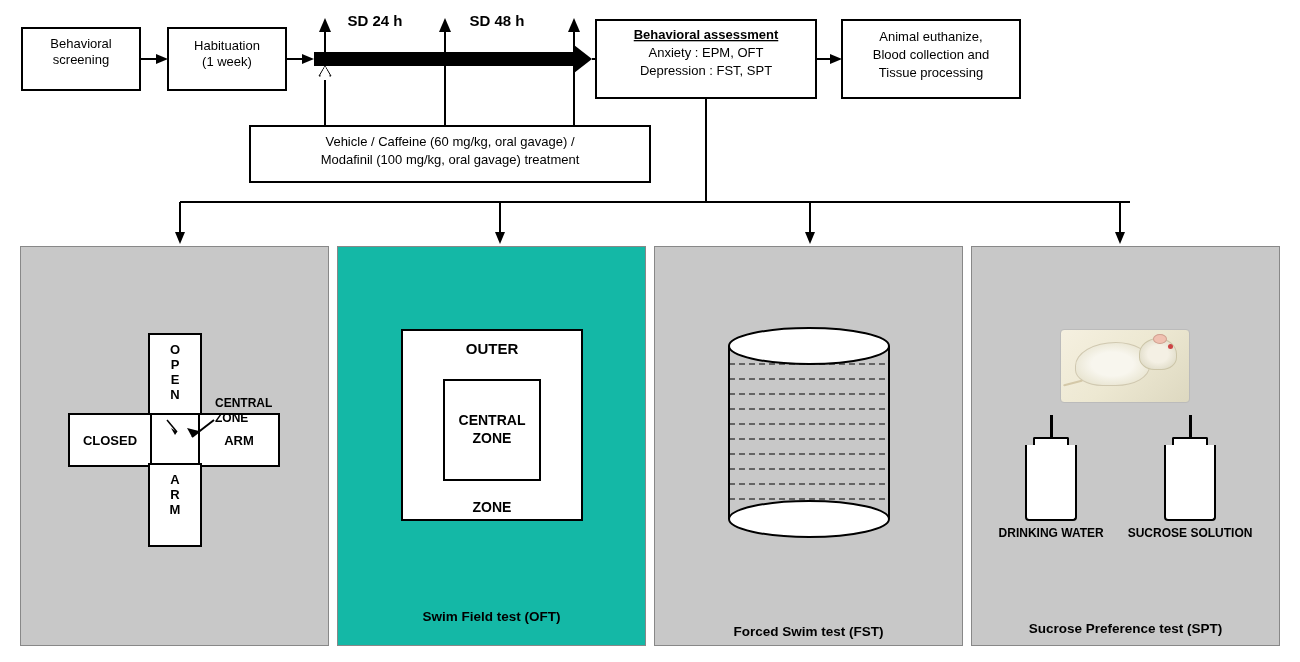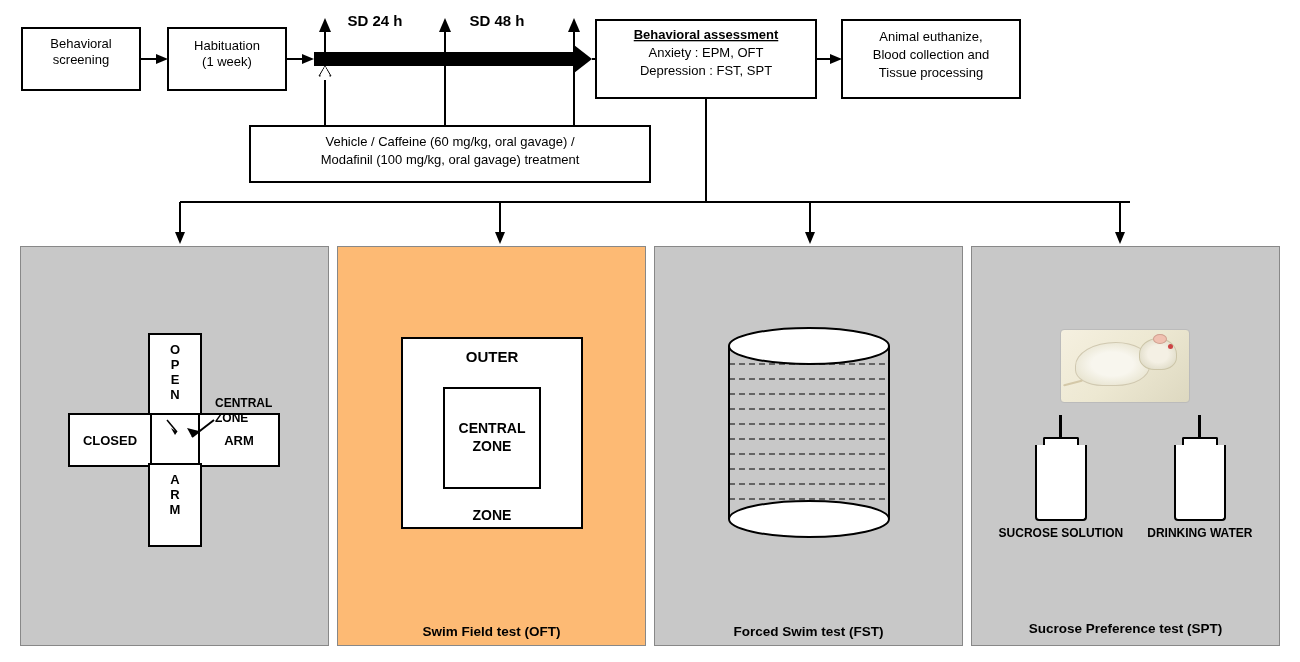--- a/index.html
+++ b/index.html
@@ -144,7 +144,7 @@
       </div>
     </div>
 
-    <div style="flex:1; background:#fdba74; border:1px solid #888; padding:8px 6px 6px 6px; display:flex; flex-direction:column; align-items:center;">
+    <div style="flex:1; background:#14b8a6; border:1px solid #888; padding:8px 6px 21px 6px; display:flex; flex-direction:column; align-items:center;">
       <div style="flex:1; display:flex; align-items:center; justify-content:center;">
         <svg width="200" height="220">
 

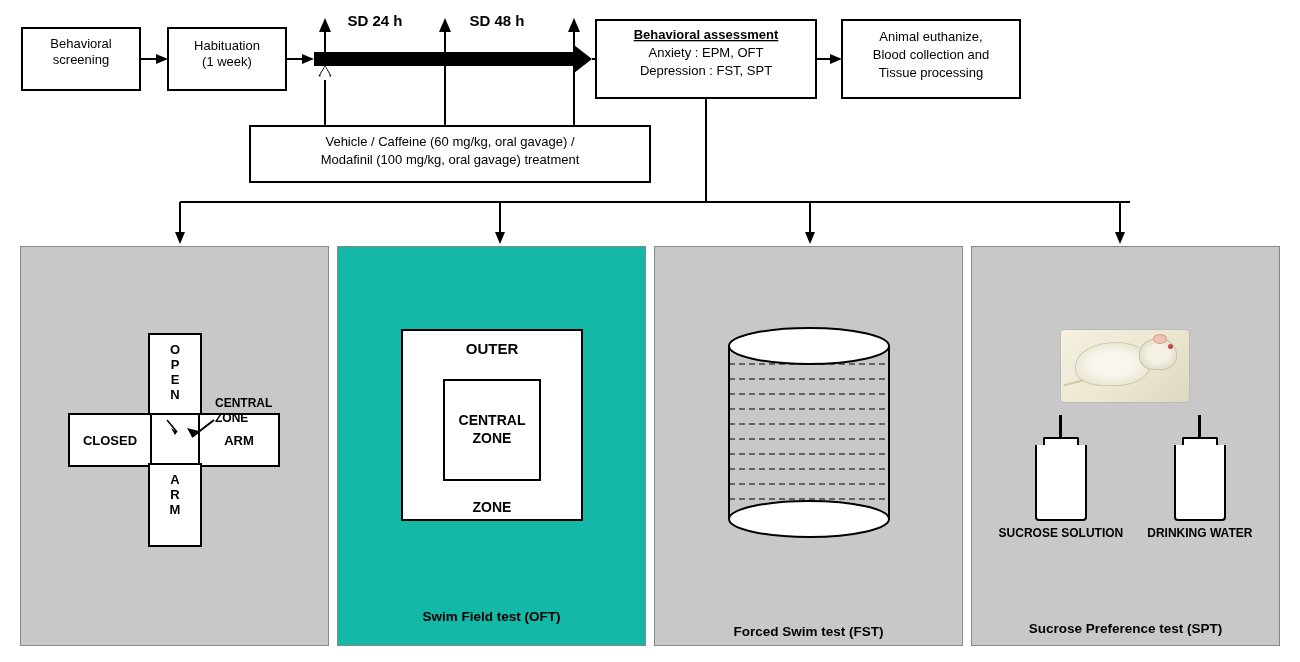--- a/index.html
+++ b/index.html
@@ -220,20 +220,20 @@
             <div style="width:36px; height:8px; border:2px solid #000; border-bottom:none; background:#fff; border-radius:2px 2px 0 0;"></div>
 
             <div style="width:52px; height:76px; border:2px solid #000; border-top:none; background:#fff; border-radius:0 0 4px 4px;"></div>
+            <div style="font-size:12px; font-weight:bold; text-align:center; margin-top:5px; line-height:1.3;">DRINKING
+WATER</div>
+          </div>
+
+          <div style="display:flex; flex-direction:column; align-items:center;">
+
+            <div style="width:3px; height:22px; background:#000; margin-bottom:0;"></div>
+
+            <div style="width:36px; height:8px; border:2px solid #000; border-bottom:none; background:#fff; border-radius:2px 2px 0 0;"></div>
+
+            <div style="width:52px; height:76px; border:2px solid #000; border-top:none; background:#fff; border-radius:0 0 4px 4px;"></div>
             <div style="font-size:12px; font-weight:bold; text-align:center; margin-top:5px; line-height:1.3;">SUCROSE
 SOLUTION</div>
           </div>
-
-          <div style="display:flex; flex-direction:column; align-items:center;">
-
-            <div style="width:3px; height:22px; background:#000; margin-bottom:0;"></div>
-
-            <div style="width:36px; height:8px; border:2px solid #000; border-bottom:none; background:#fff; border-radius:2px 2px 0 0;"></div>
-
-            <div style="width:52px; height:76px; border:2px solid #000; border-top:none; background:#fff; border-radius:0 0 4px 4px;"></div>
-            <div style="font-size:12px; font-weight:bold; text-align:center; margin-top:5px; line-height:1.3;">DRINKING
-WATER</div>
-          </div>
         </div>
       </div>
       <div style="font-size:13.5px; font-weight:bold; text-align:center; margin-top:4px; line-height:1.4;">Sucrose Preference test

